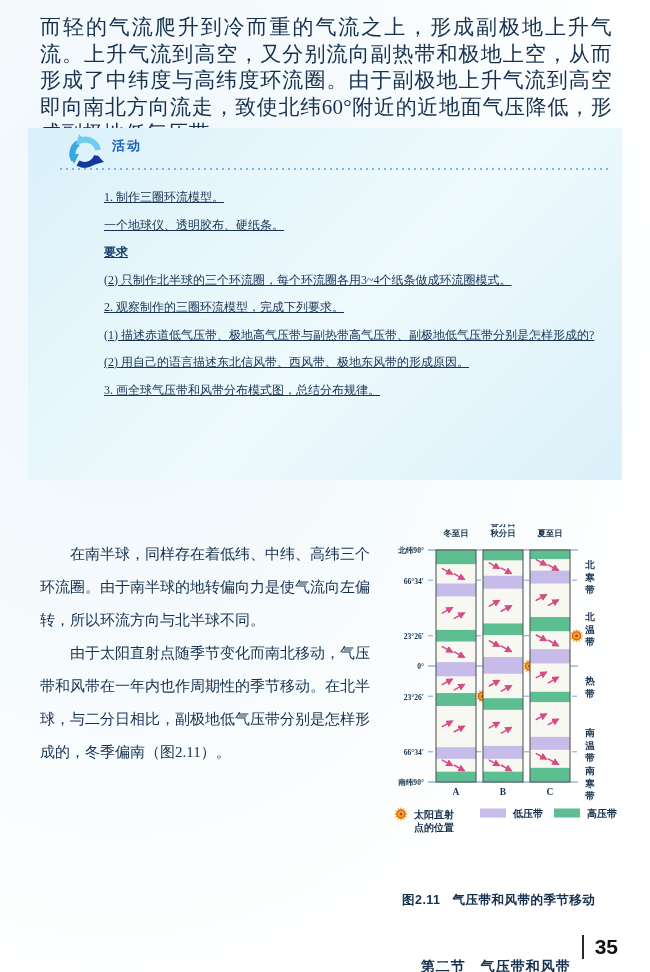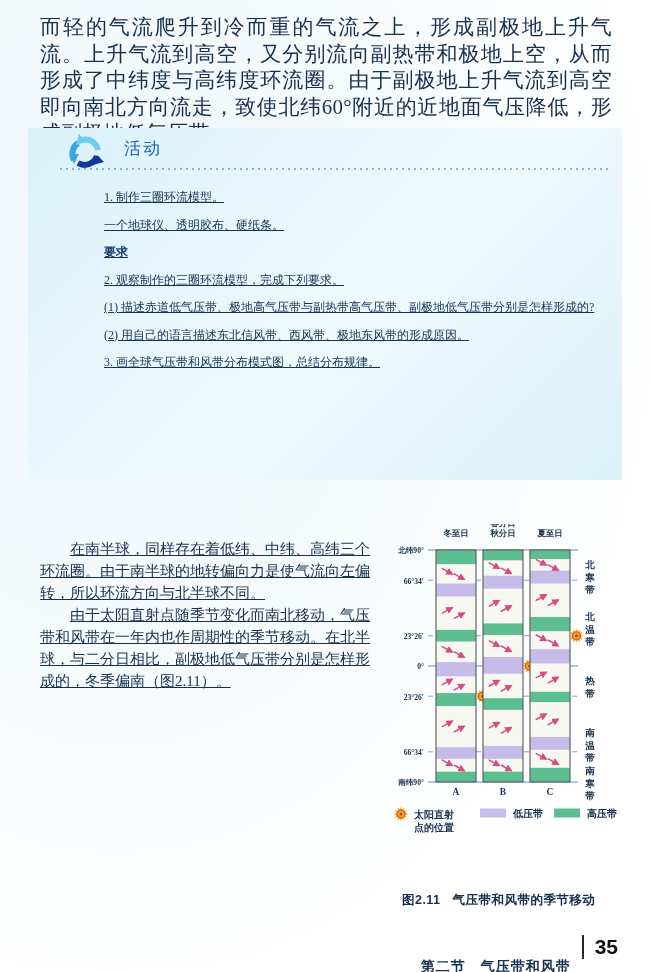--- a/index.html
+++ b/index.html
@@ -40,8 +40,8 @@
     position:absolute;left:36px;top:4px;width:42px;height:40px;
   }
   .act-title{
-    position:absolute;left:96px;top:9px;
-    font-size:17px;font-weight:normal;color:#1a62b8;
+    position:absolute;left:84px;top:9px;
+    font-size:13px;font-weight:bold;color:#1a62b8;
     letter-spacing:2px;
     font-family:"Liberation Sans","DejaVu Sans",sans-serif;
   }

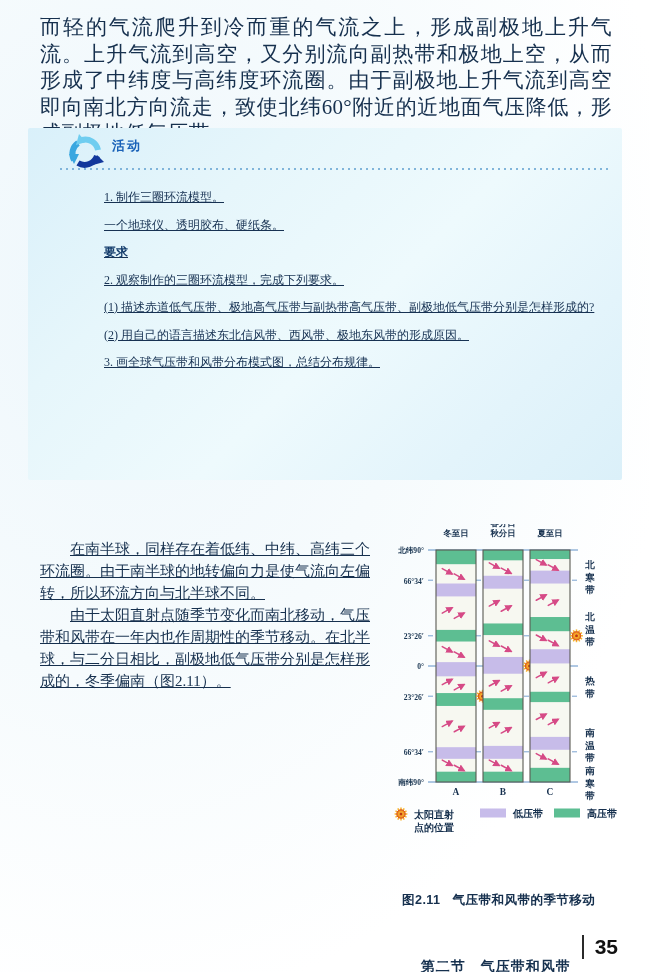--- a/index.html
+++ b/index.html
@@ -122,6 +122,7 @@
       <div class="ln ind">1. 制作三圈环流模型。</div>
       <div class="ln ind">一个地球仪、透明胶布、硬纸条。</div>
       <div class="ln ind bold">要求</div>
+      <div class="ln ind">(2) 只制作北半球的三个环流圈，每个环流圈各用3~4个纸条做成环流圈模式。</div>
       <div class="ln ind">2. 观察制作的三圈环流模型，完成下列要求。</div>
       <div class="wrapln">(1) 描述赤道低气压带、极地高气压带与副热带高气压带、副极地低气压带分别是怎样形成的?</div>
       <div class="ln ind">(2) 用自己的语言描述东北信风带、西风带、极地东风带的形成原因。</div>

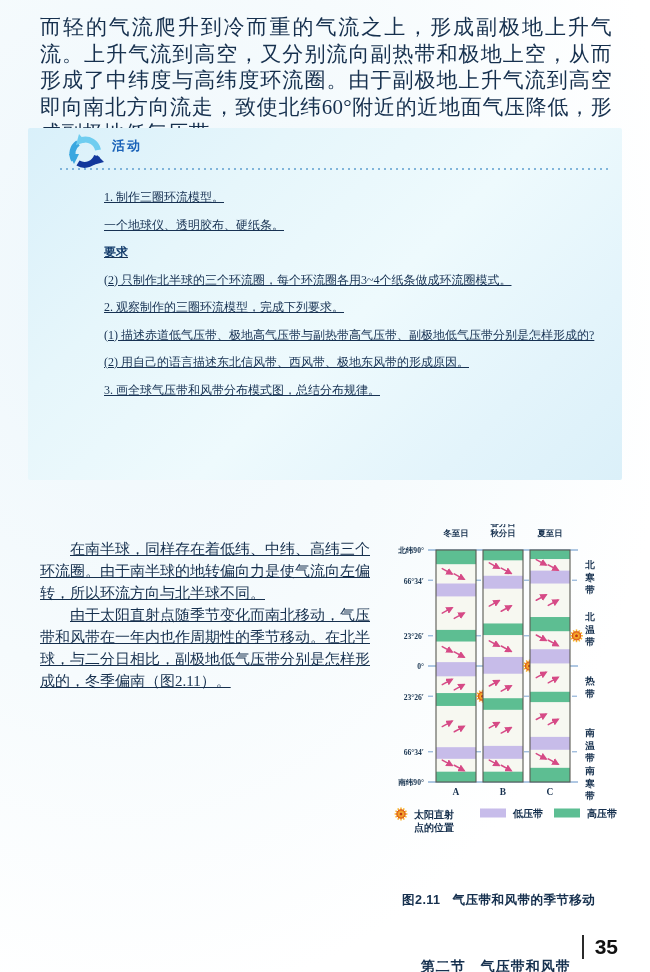--- a/index.html
+++ b/index.html
@@ -63,9 +63,8 @@
   
   .col-left{
     position:absolute;left:40px;top:538px;width:330px;
-    font-size:15px;line-height:22px;text-align:justify;
+    font-size:15px;line-height:33px;text-align:justify;
     color:#16304e;
-    text-decoration:underline;
   }
   .col-left p{margin:0 0 0 0;text-indent:30px;}
 

